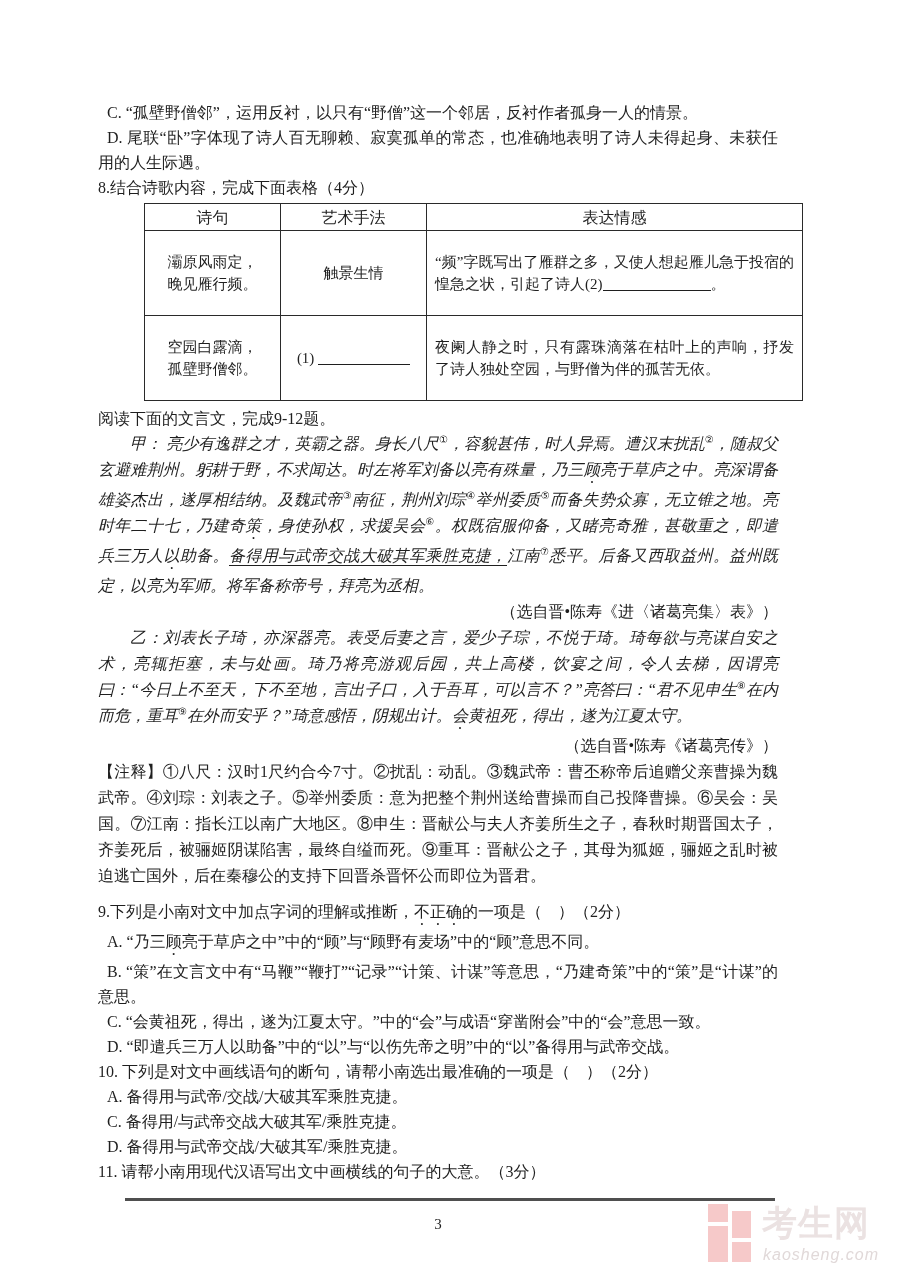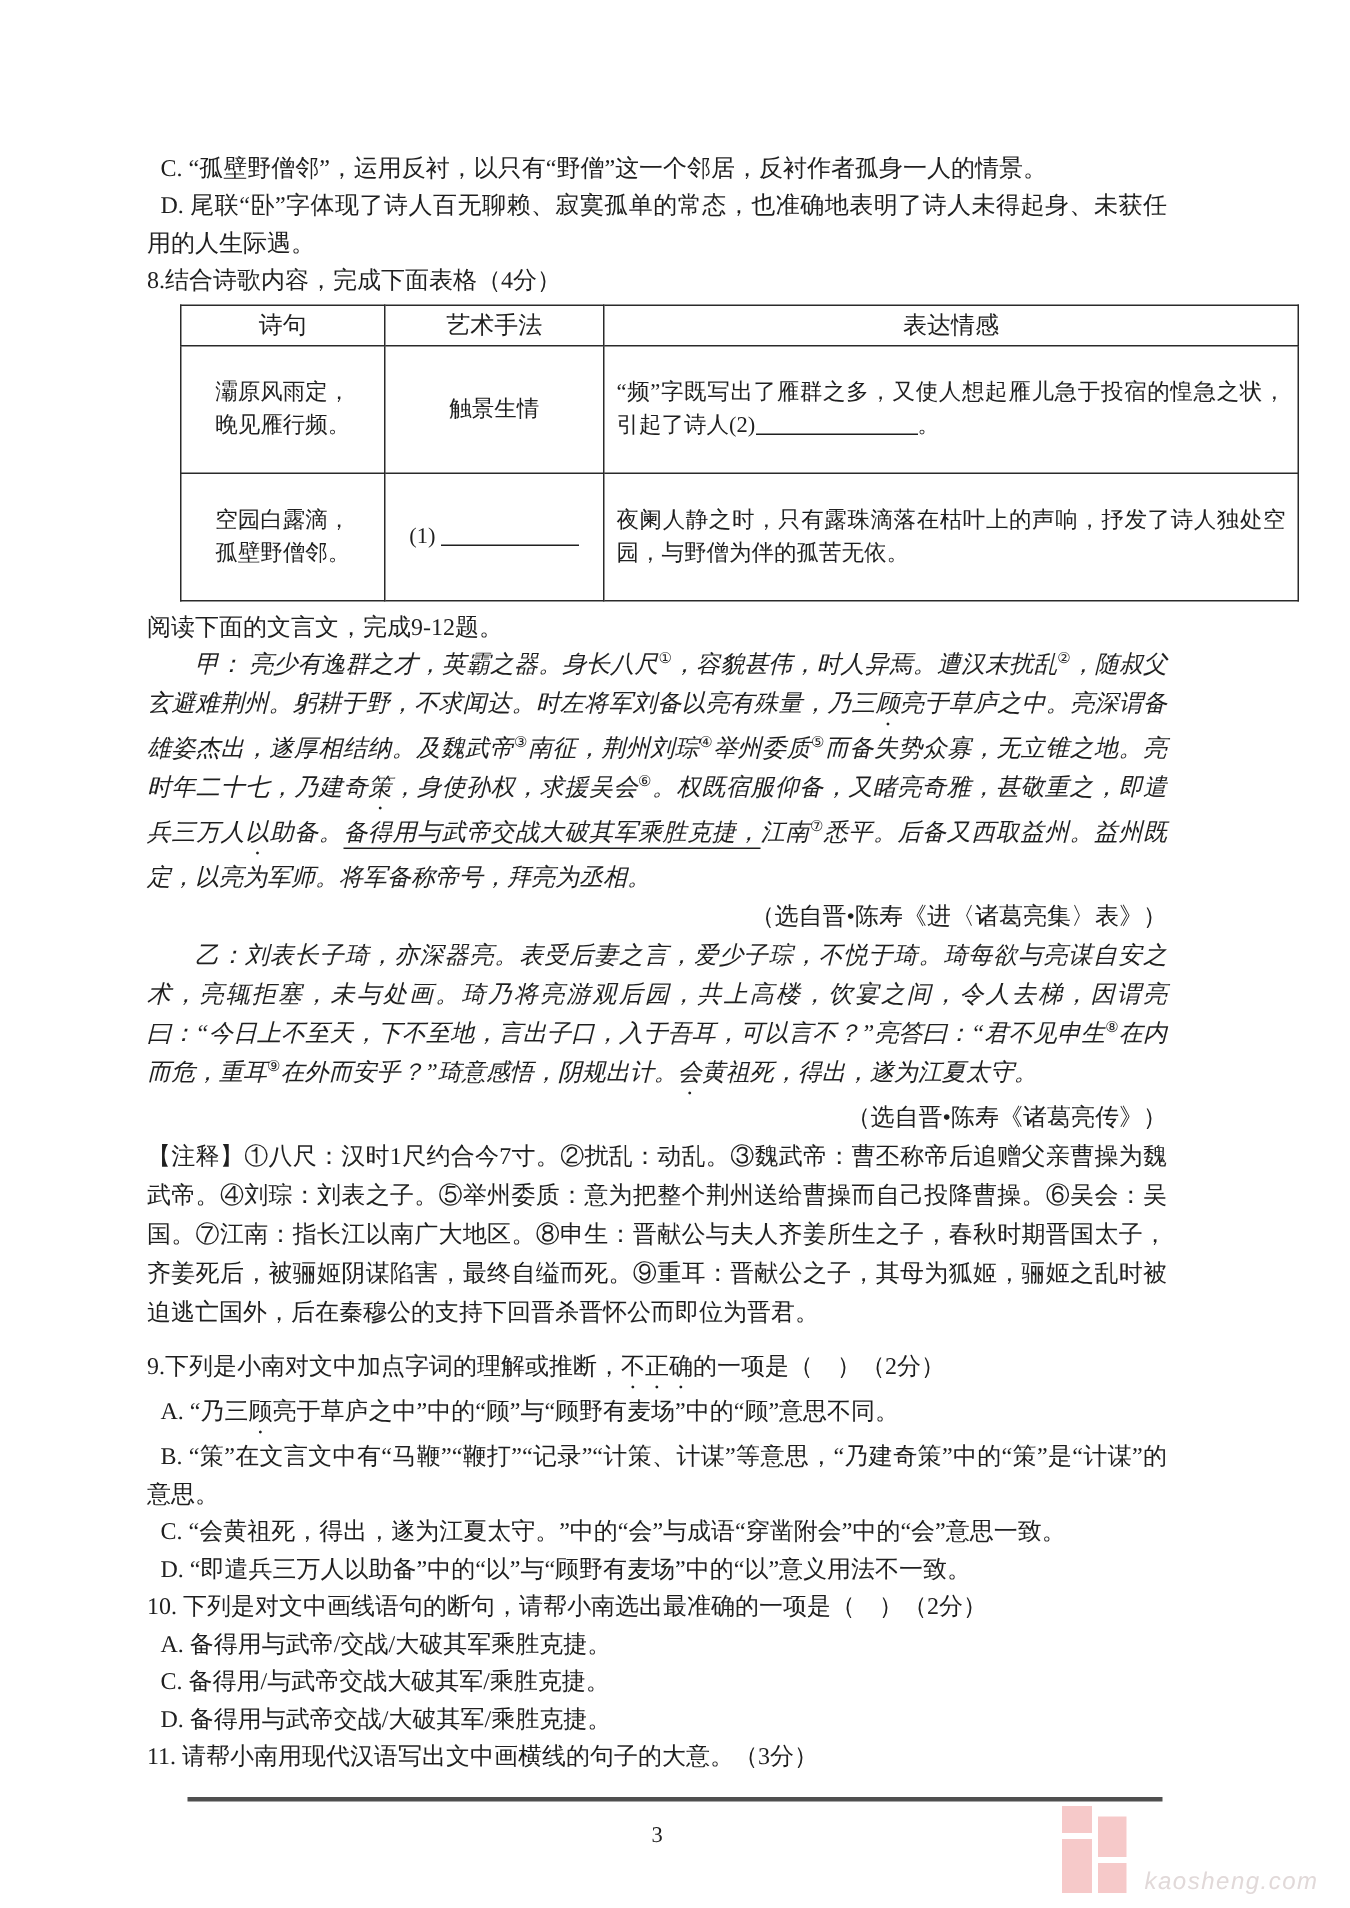--- a/index.html
+++ b/index.html
@@ -17,7 +17,7 @@
          text-emphasis:filled dot; text-emphasis-position:under right; }
   .u { border-bottom:1.5px solid #1f1f1f; padding-bottom:1px; }
   .blank { display:inline-block; border-bottom:1px solid #1f1f1f; height:13px; vertical-align:-2px; }
-  table.q8 { border-collapse:collapse; margin:3px 0 5px 22px; width:746px; font-size:15px; table-layout:fixed; }
+  table.q8 { border-collapse:collapse; margin:3px 0 5px 46px; width:659px; font-size:15px; table-layout:fixed; }
   table.q8 th, table.q8 td { border:1px solid #2a2a2a; }
   table.q8 th { height:27px; font-weight:normal; text-align:center; font-size:16px; }
   td.verse { text-align:center; line-height:22px; padding:4px 2px; }

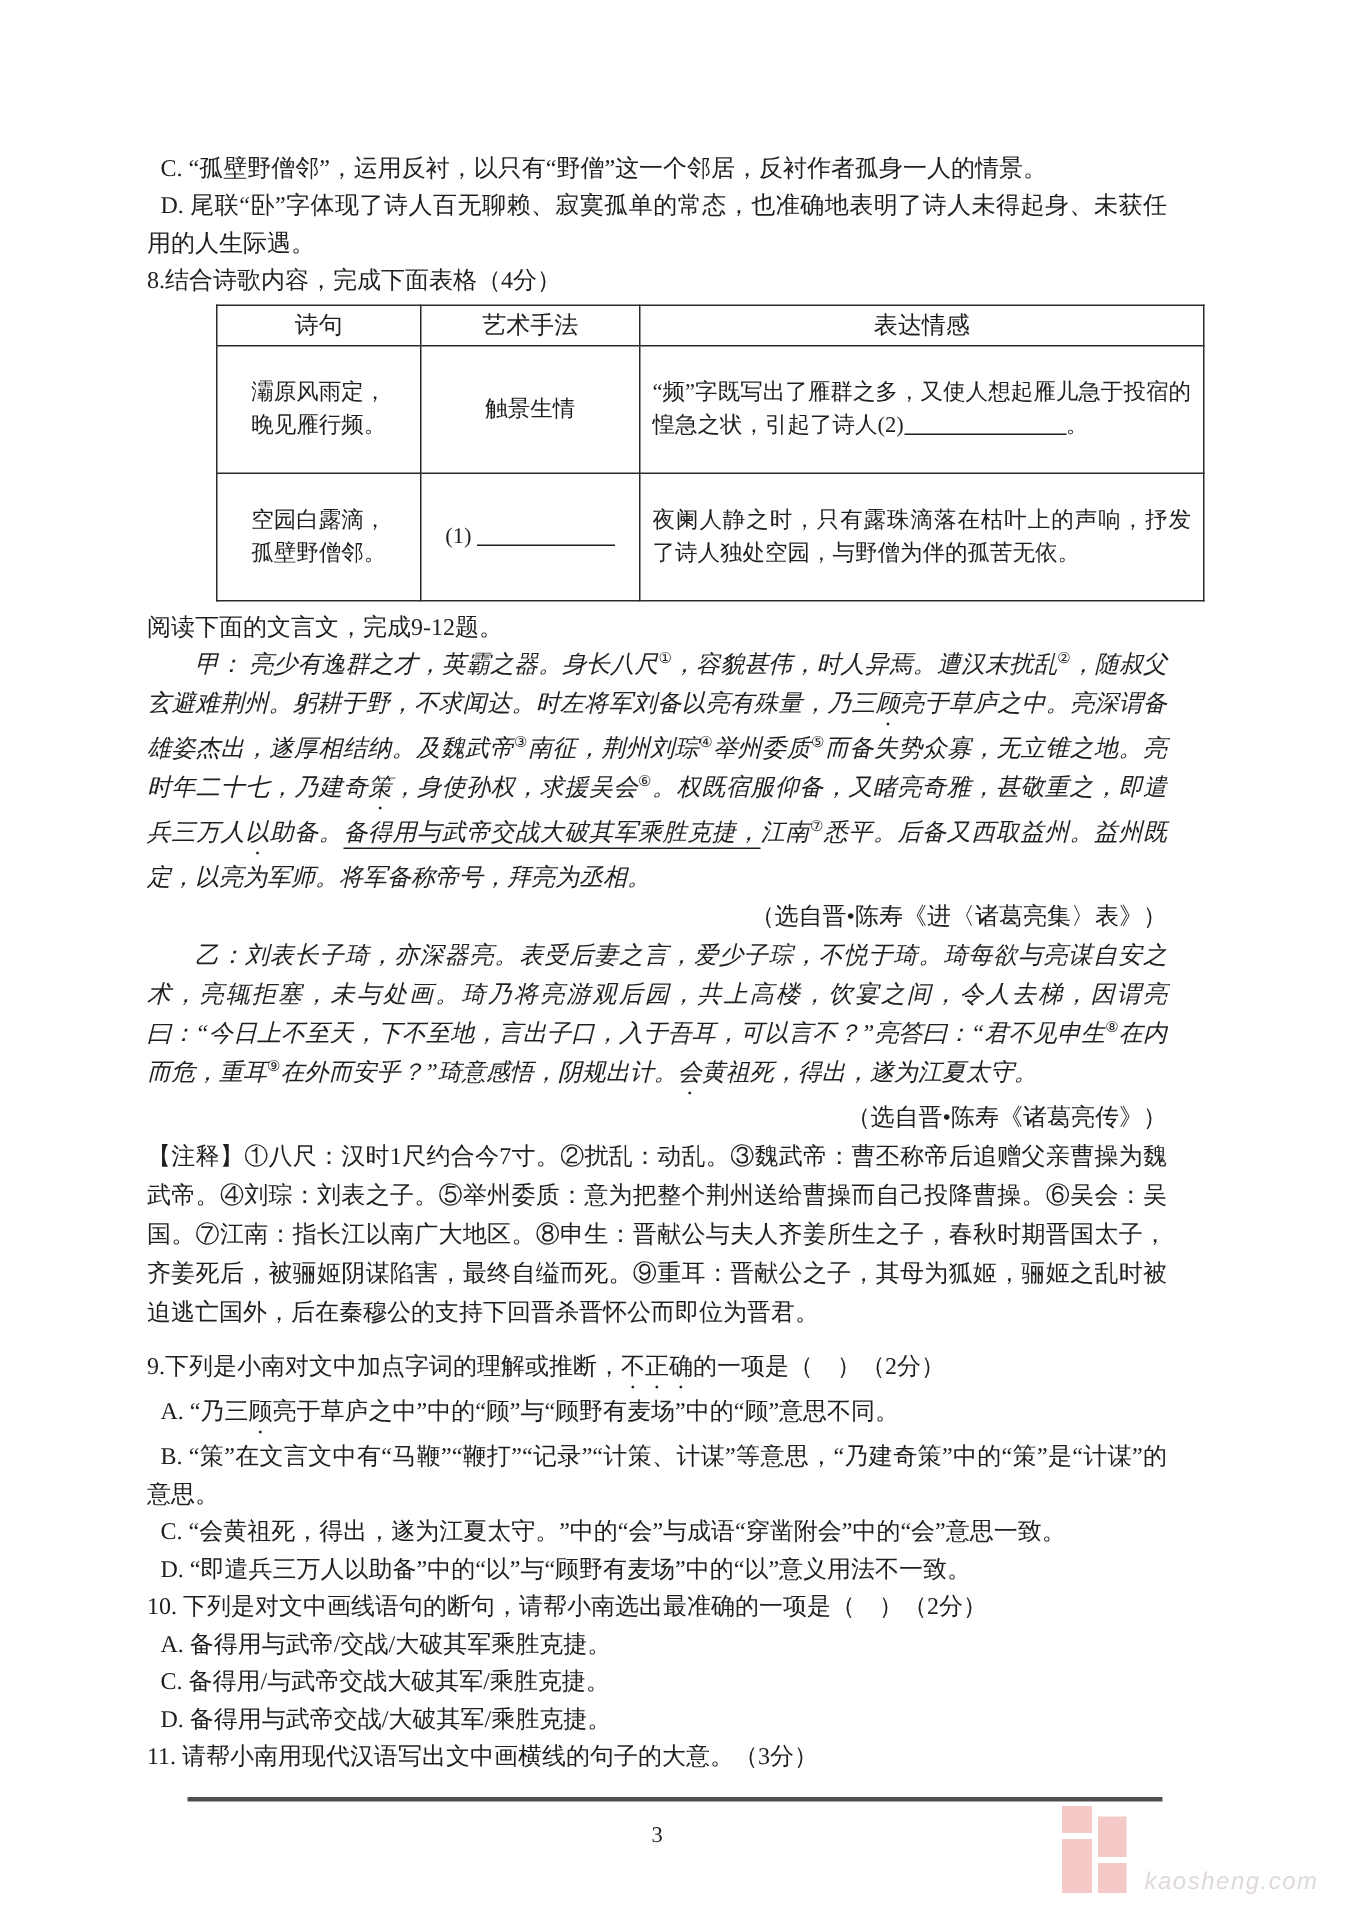--- a/index.html
+++ b/index.html
@@ -91,7 +91,7 @@
     <p class="opt"><span>A. “乃三</span><span class="dot">顾</span><span>亮于草庐之中”中的“顾”与“顾野有麦场”中的“顾”意思不同。</span></p>
     <p class="opt"><span>B. “策”在文言文中有“马鞭”“鞭打”“记录”“计策、计谋”等意思，“乃建奇策”中的“策”是“计谋”的意思。</span></p>
     <p class="opt"><span>C. “会黄祖死，得出，遂为江夏太守。”中的“会”与成语“穿凿附会”中的“会”意思一致。</span></p>
-    <p class="opt"><span>D. “即遣兵三万人以助备”中的“以”与“顾野有麦场”中的“以”意义用法不一致。</span></p>
+    <p class="opt"><span>D. “即遣兵三万人以助备”中的“以”与“以伤先帝之明”中的“以”备得用与武帝交战。</span></p>
 
     <p>10. 下列是对文中画线语句的断句，请帮小南选出最准确的一项是（　）（2分）</p>
     <p class="opt">A. 备得用与武帝/交战/大破其军乘胜克捷。</p>

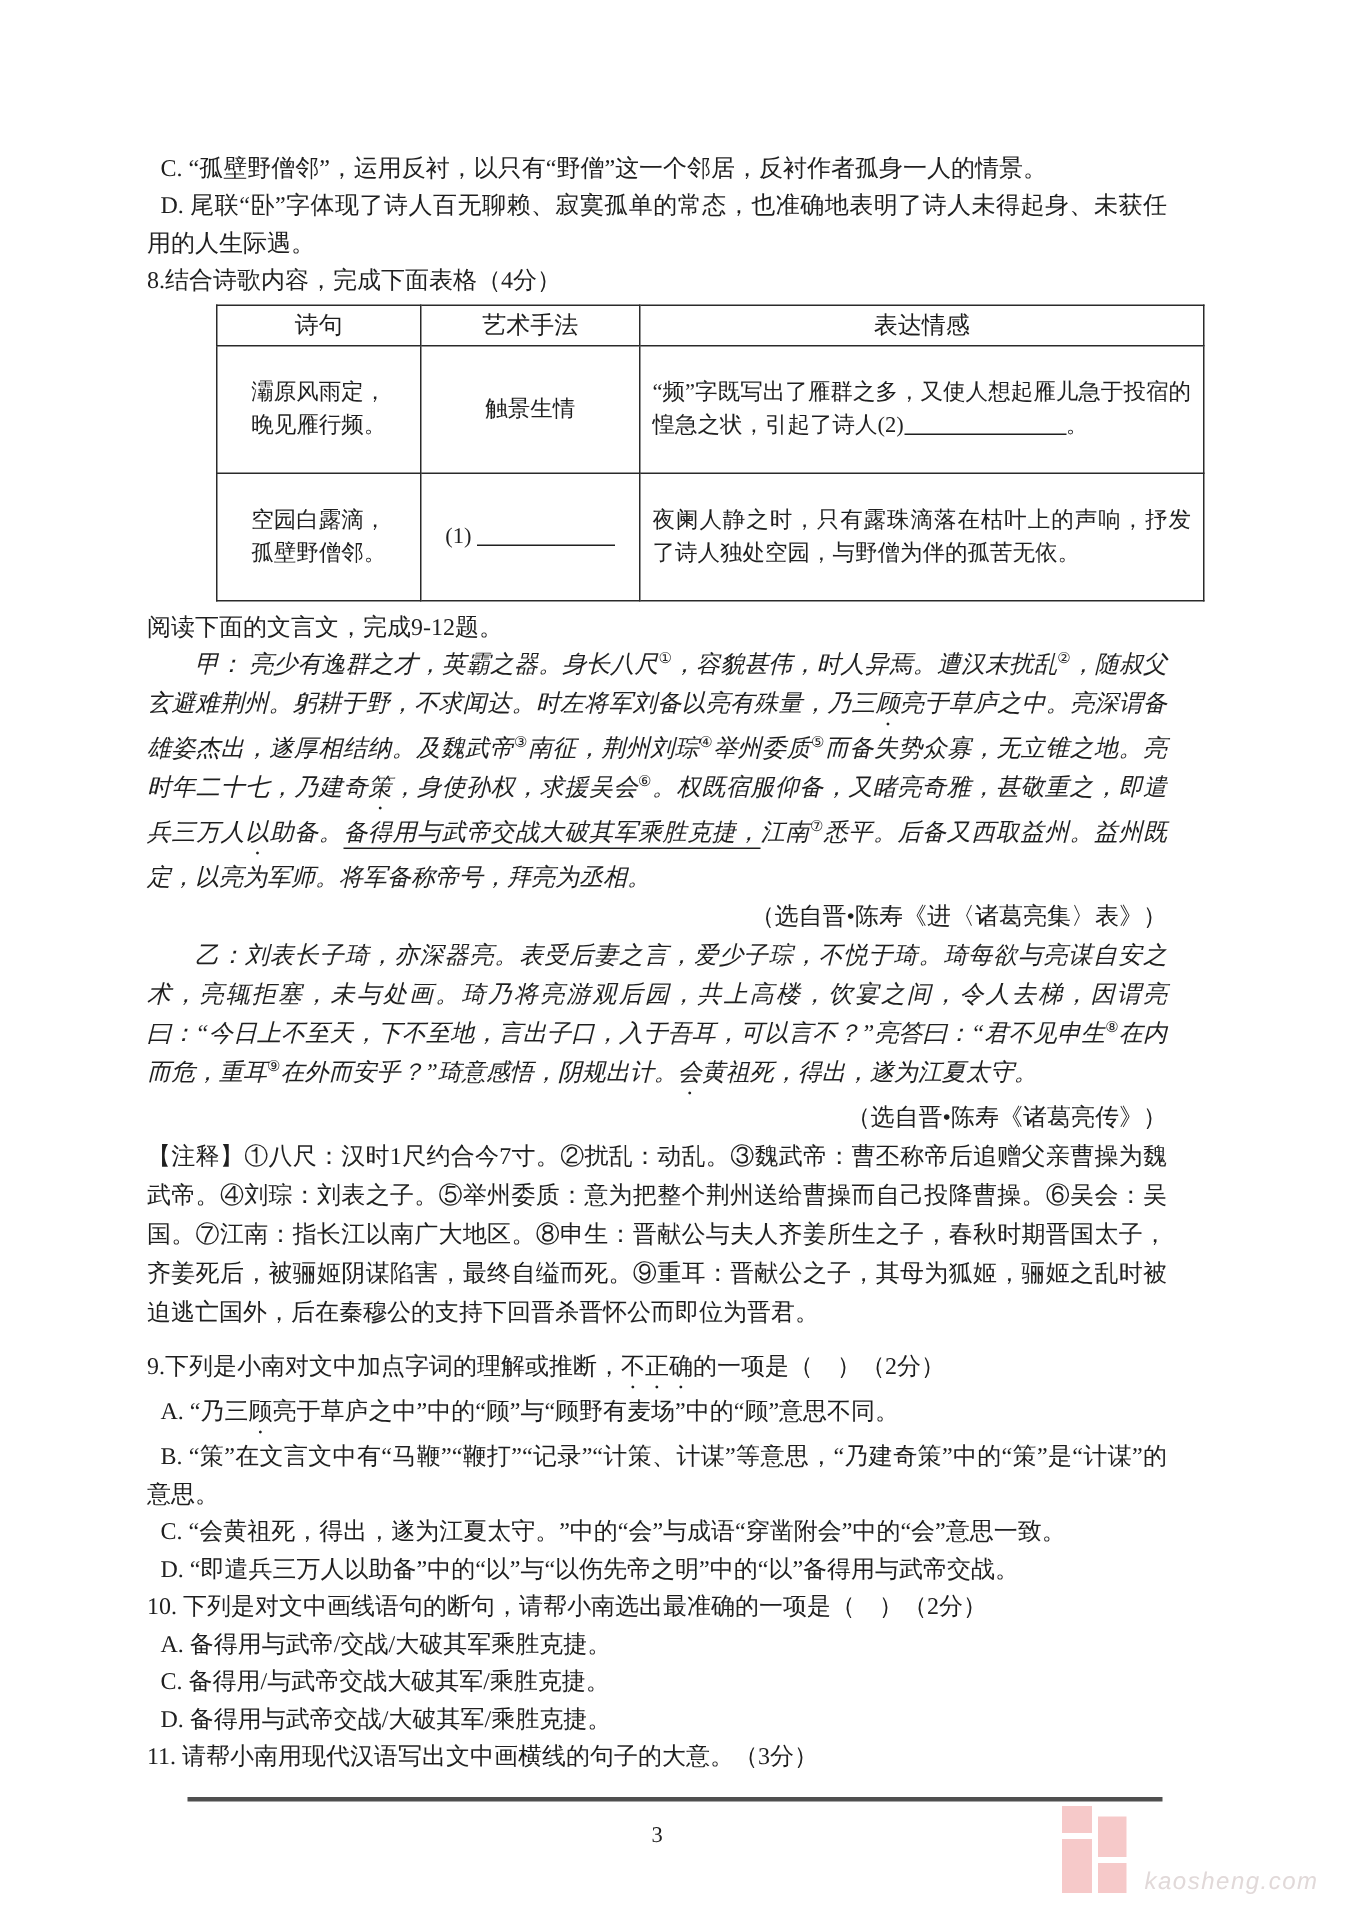--- a/index.html
+++ b/index.html
@@ -111,6 +111,7 @@
       <div class="b b3"></div>
       <div class="b b4"></div>
     </div>
+    <div class="wm-brand">考生网</div>
     <div class="wm-domain">kaosheng.com</div>
   </div>
 </div>

